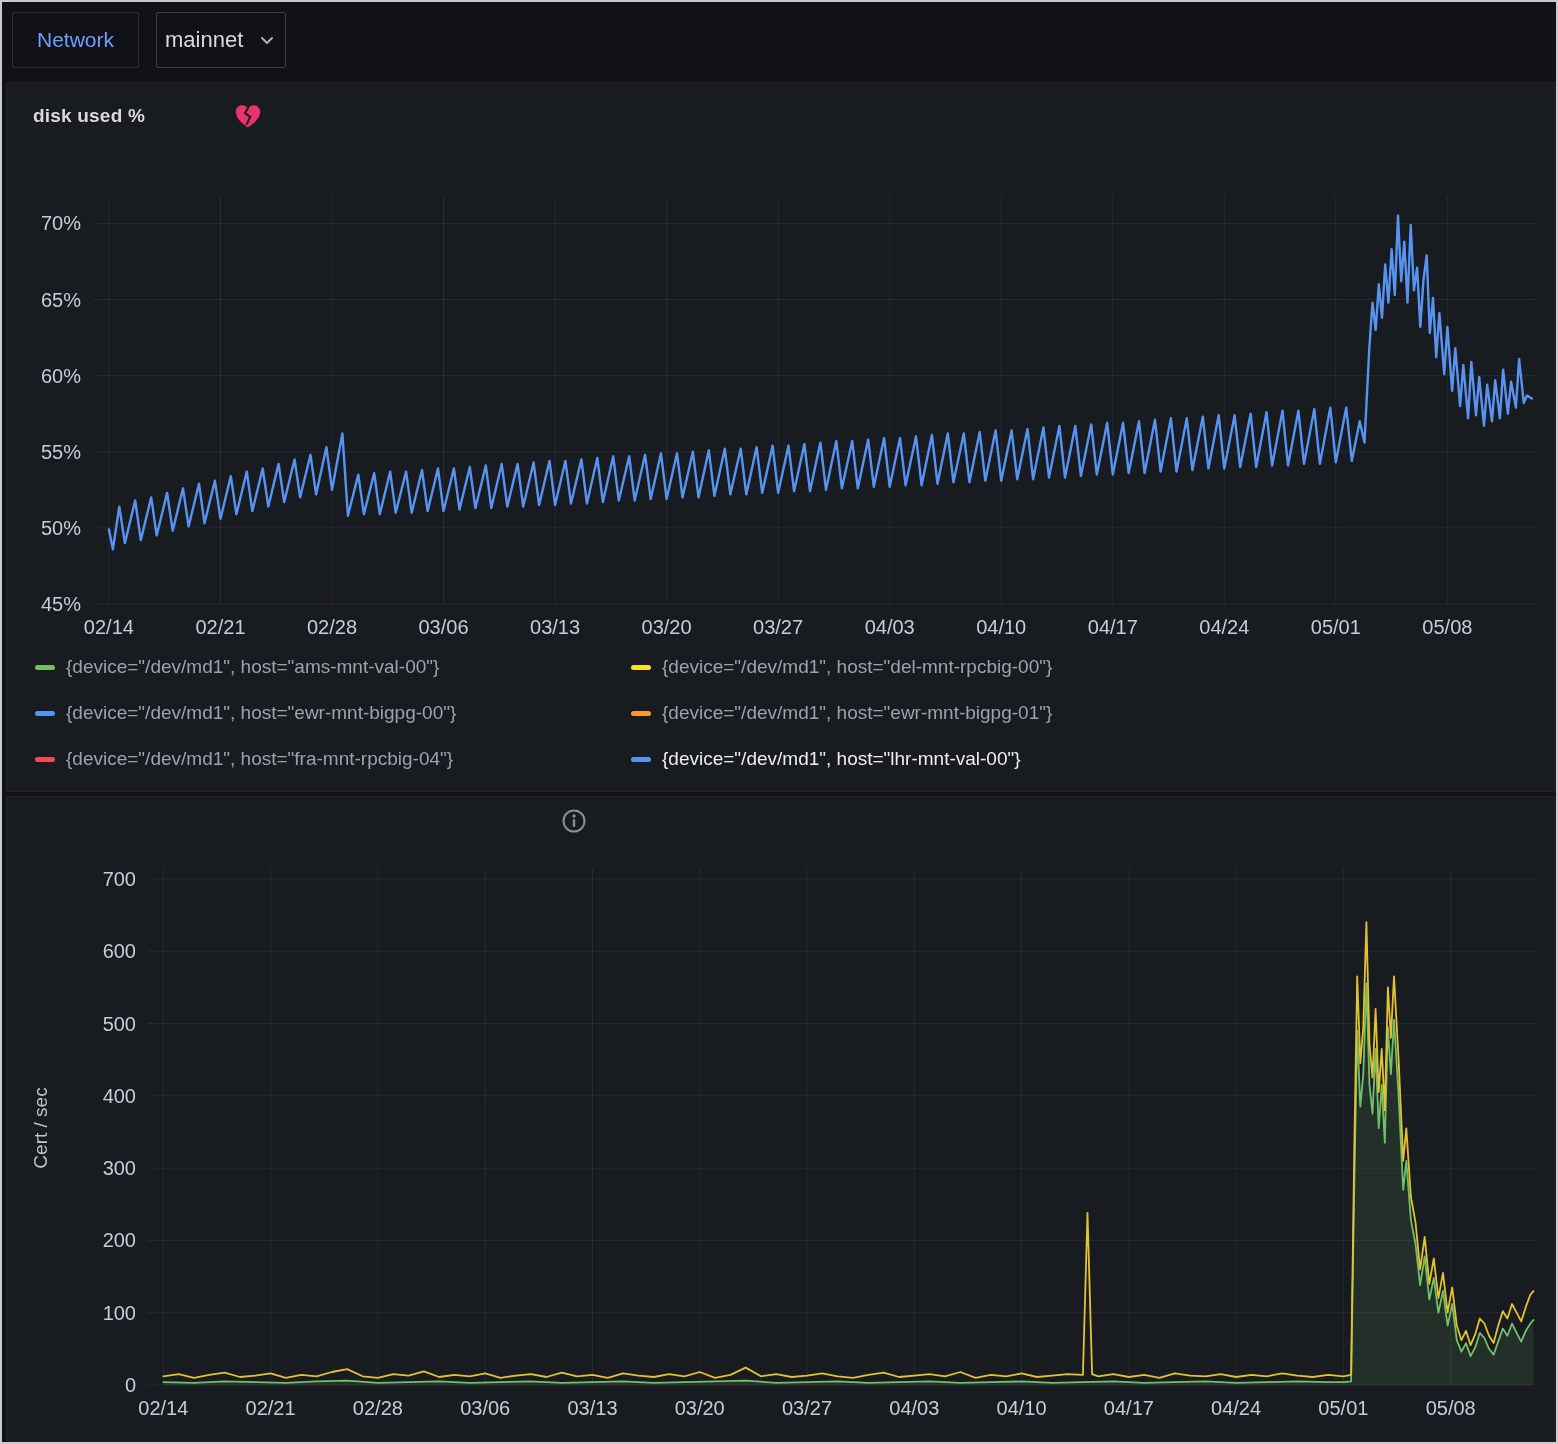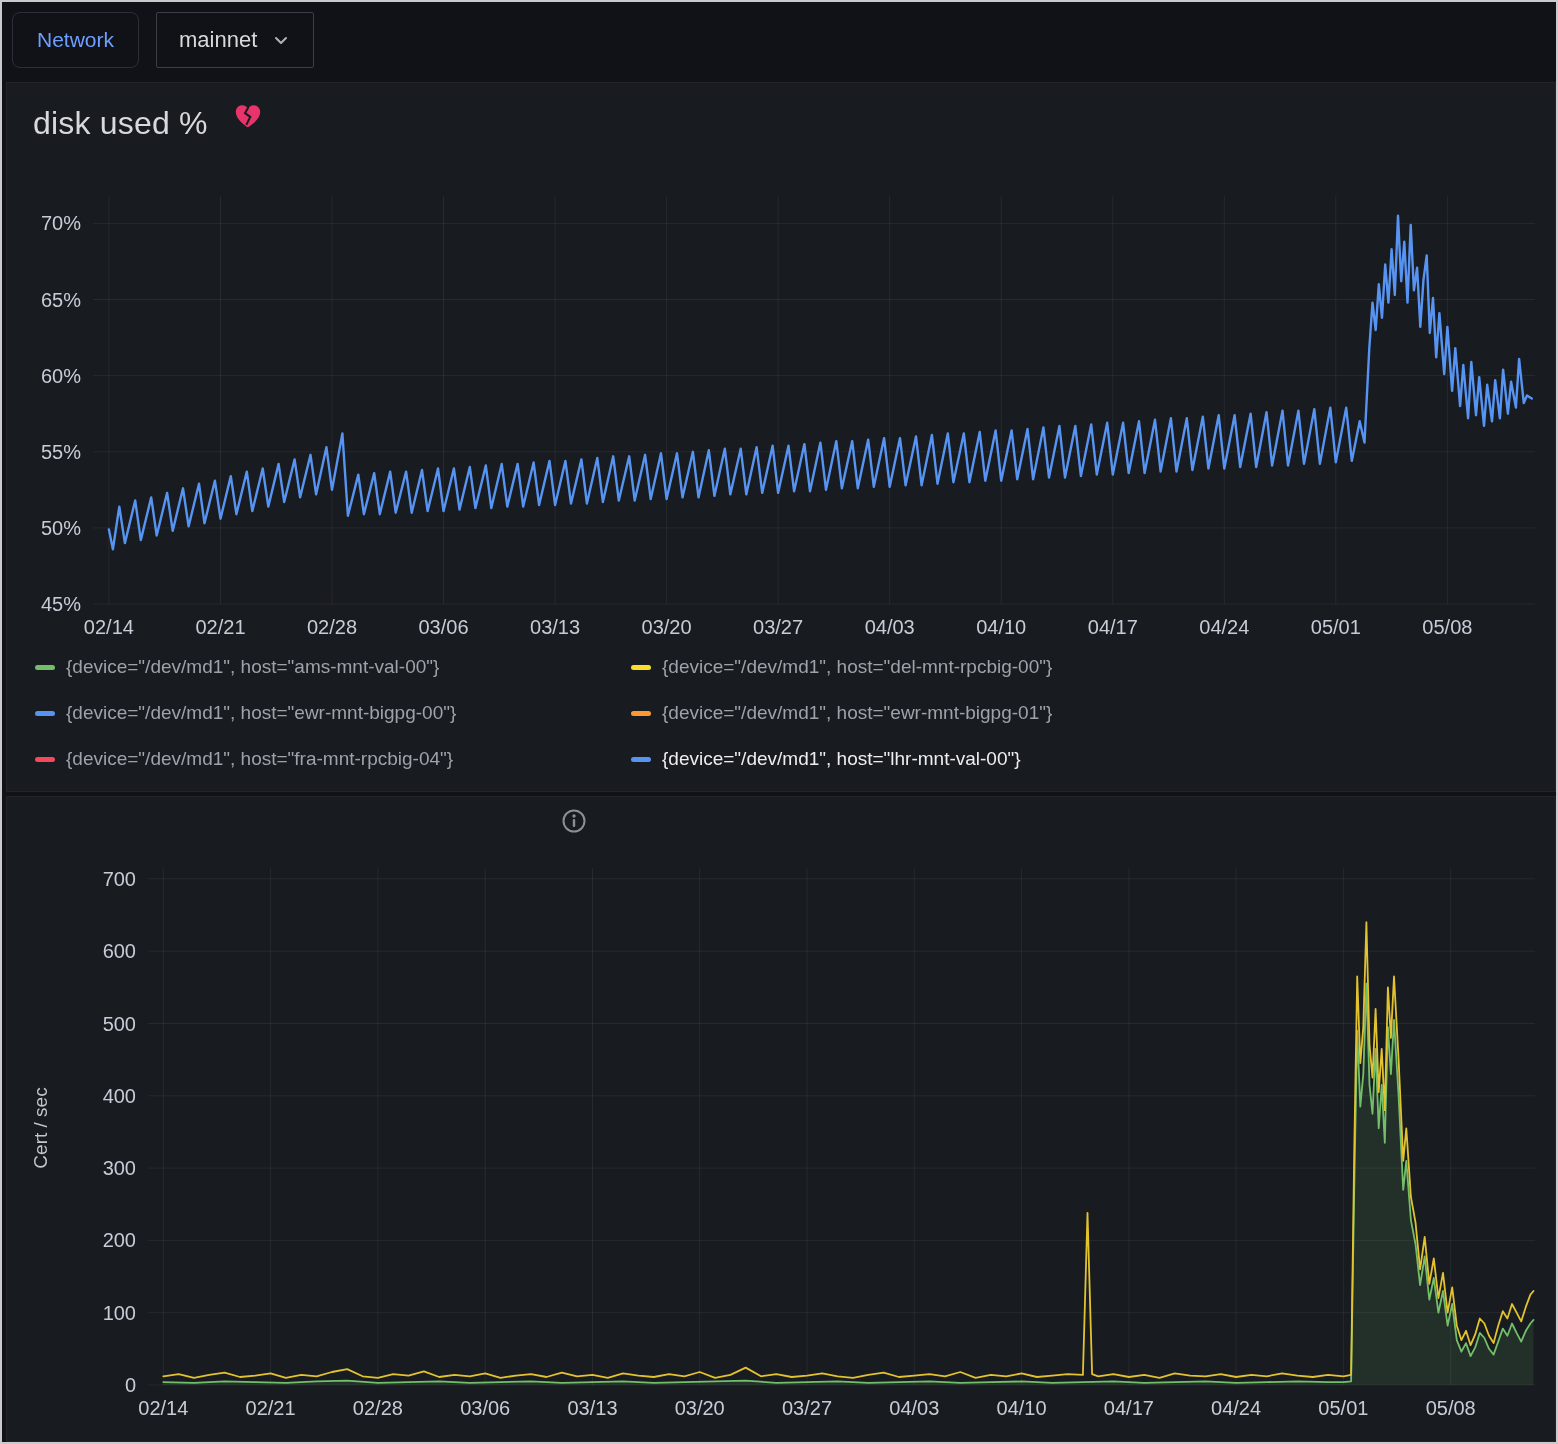--- a/index.html
+++ b/index.html
@@ -15,7 +15,7 @@
   .topbar { position:absolute; left:0; top:0; width:100%; height:78px; }
   .var-label {
     position:absolute; left:10px; top:10px; height:56px; line-height:54px;
-    padding:0 24px; border:1px solid #2e2f36; border-radius:8px;
+    padding:0 24px; border:1px solid #2e2f36; border-radius:2px;
     background:#111217; color:#6e9fff; font-size:21px; font-weight:500;
     box-sizing:border-box;
   }

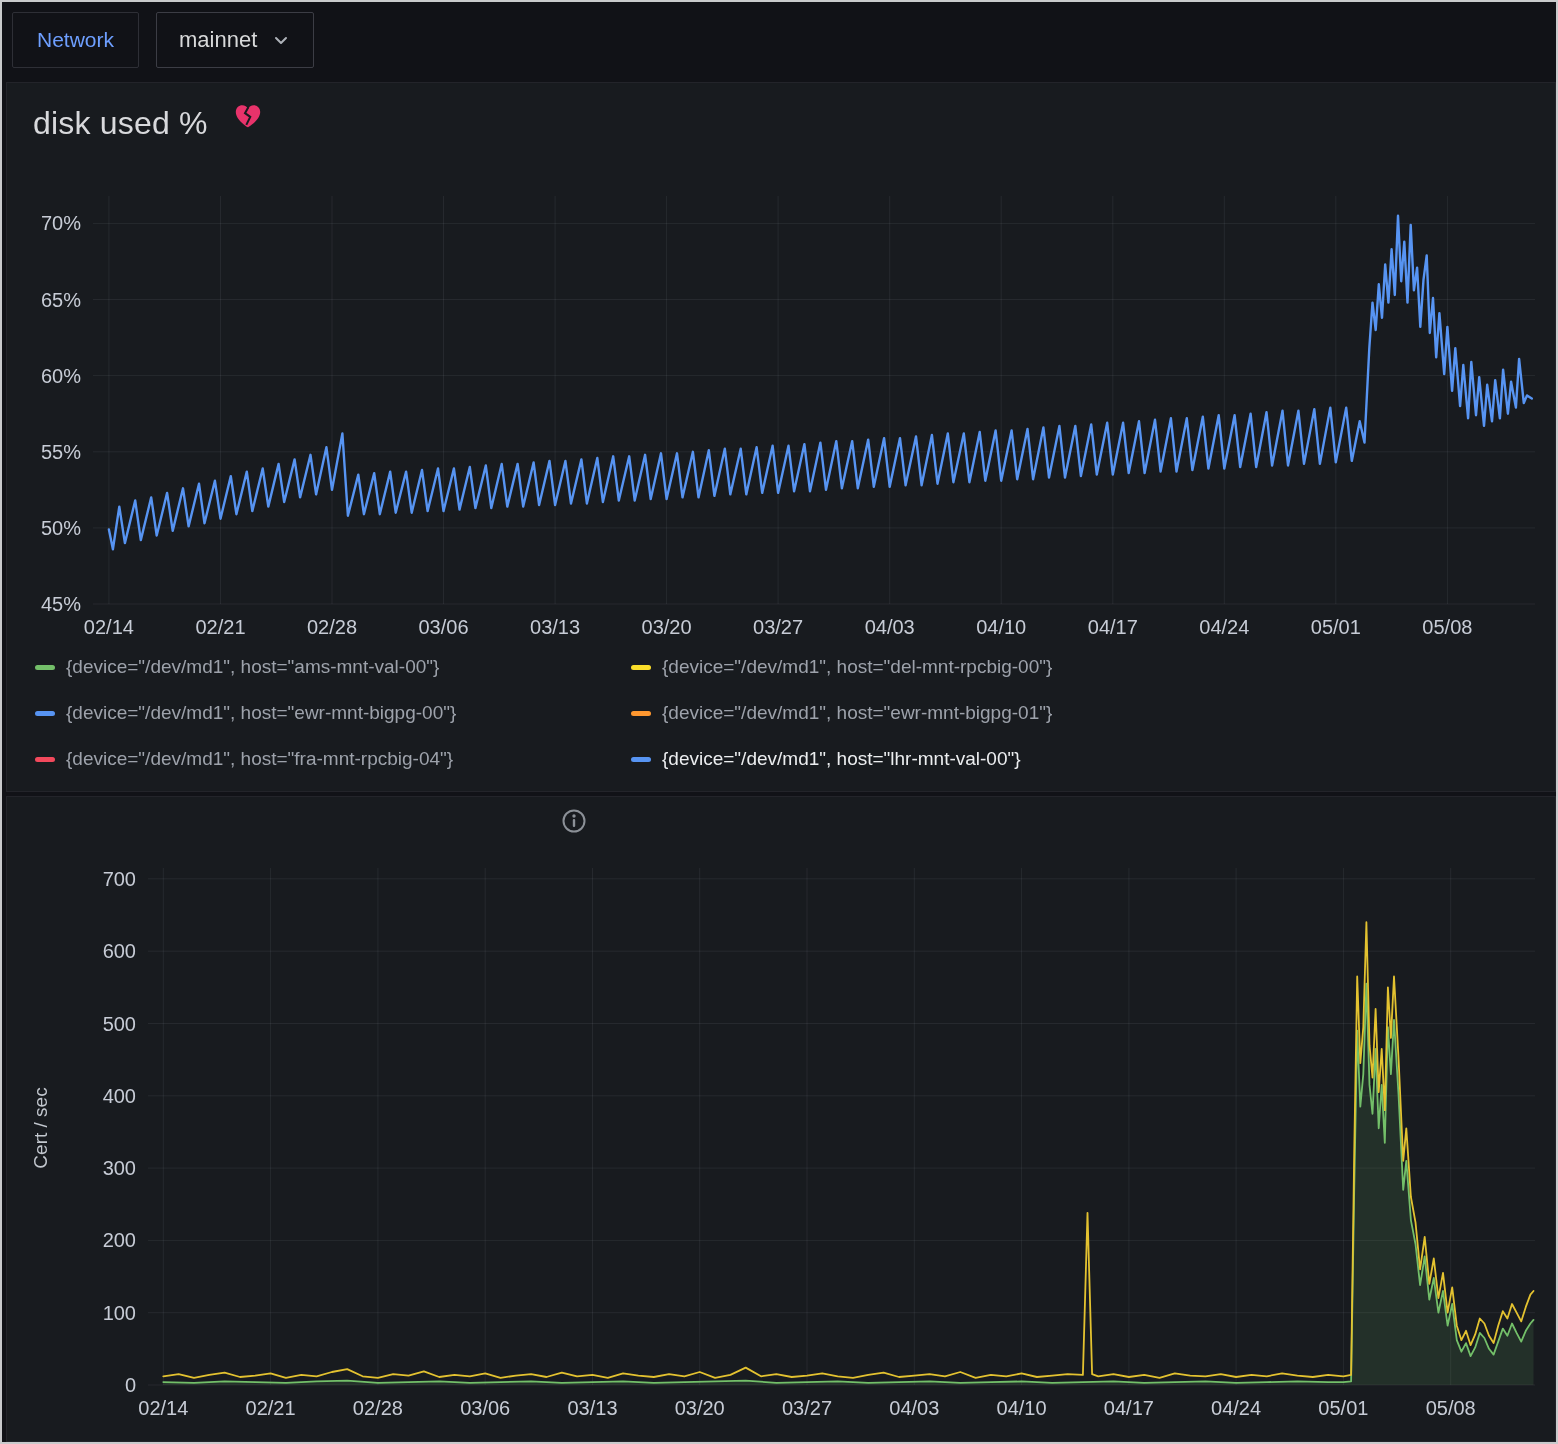--- a/index.html
+++ b/index.html
@@ -21,7 +21,7 @@
   }
   .var-select {
     position:absolute; left:154px; top:10px; height:56px;
-    padding:0 22px; border:1px solid #3c3d45; border-radius:2px;
+    padding:0 8px; border:1px solid #3c3d45; border-radius:2px;
     background:#111217; color:#d8d9da; font-size:22px;
     display:flex; align-items:center; gap:14px; box-sizing:border-box; cursor:pointer;
   }

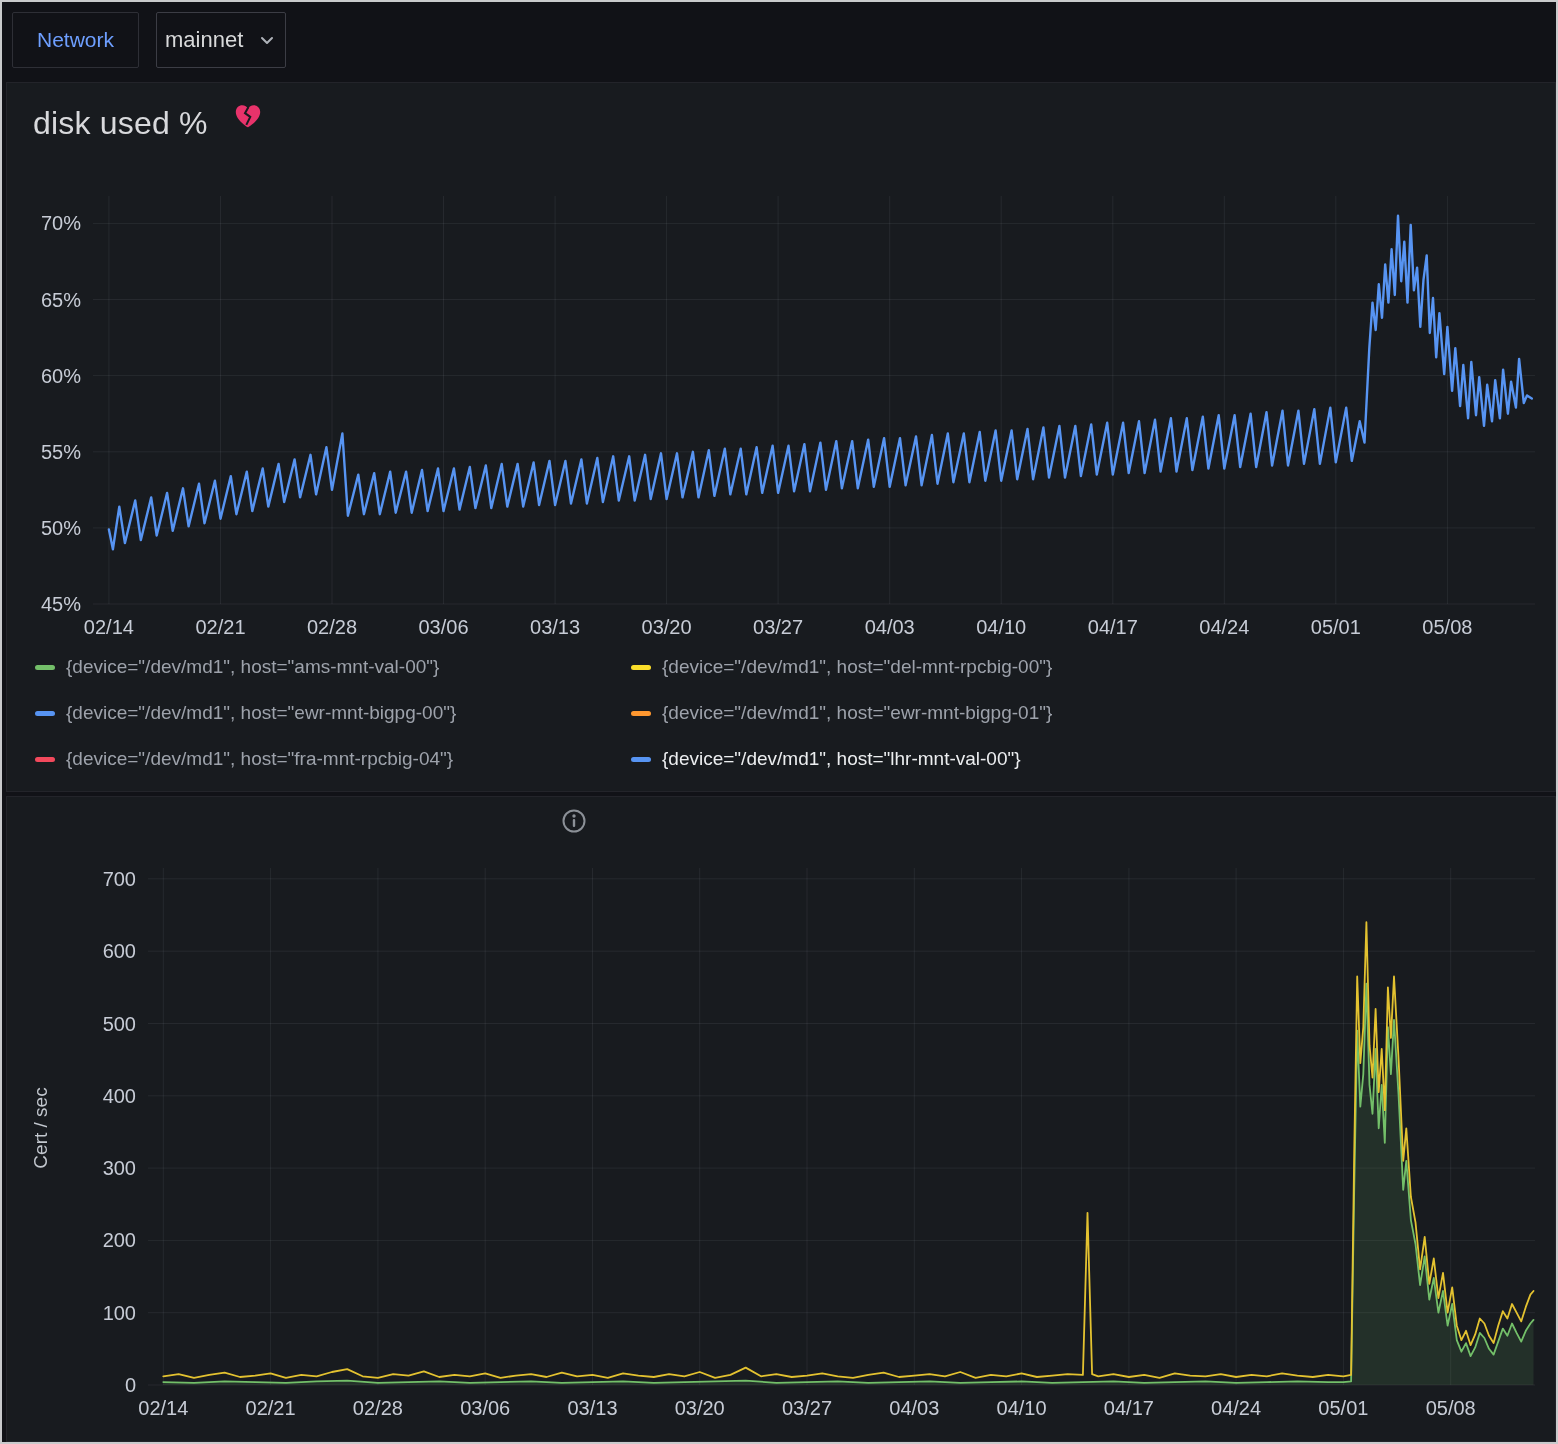--- a/index.html
+++ b/index.html
@@ -33,7 +33,7 @@
   .panel-tx   { top:794px; height:646px; }
   .panel-title {
     position:absolute; left:26px; top:22px;
-    font-size:32px; font-weight:400; color:#d8d9dc; letter-spacing:0.2px;
+    font-size:19px; font-weight:700; color:#d8d9dc; letter-spacing:0.2px;
   }
   .panel-tx .panel-title { top:10px; color:#bcc0c6; }
   .heart-icon { position:absolute; left:226px; top:18px; width:30px; height:30px; }

